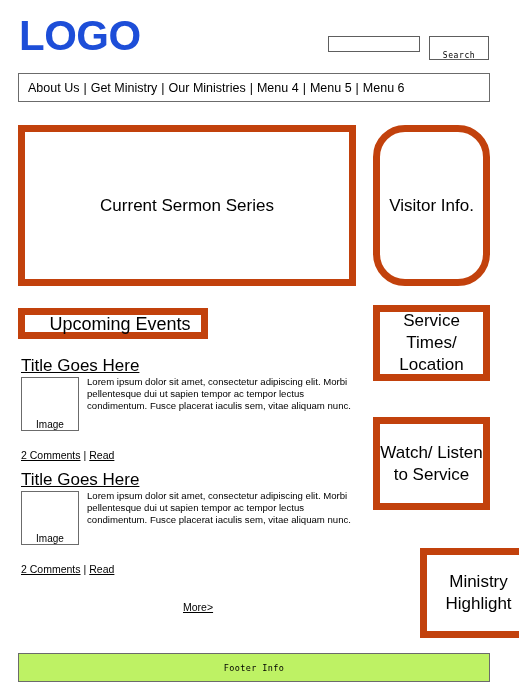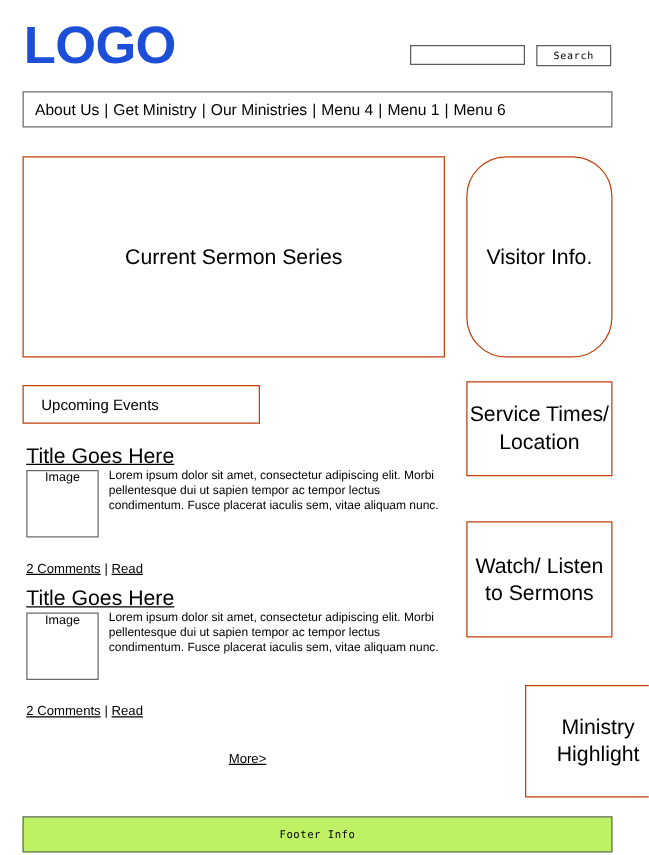--- a/index.html
+++ b/index.html
@@ -68,7 +68,7 @@
     text-align: center;
     line-height: 15px;
     cursor: pointer;
-    padding: 0;
+    padding: 11px;
   }
 
   

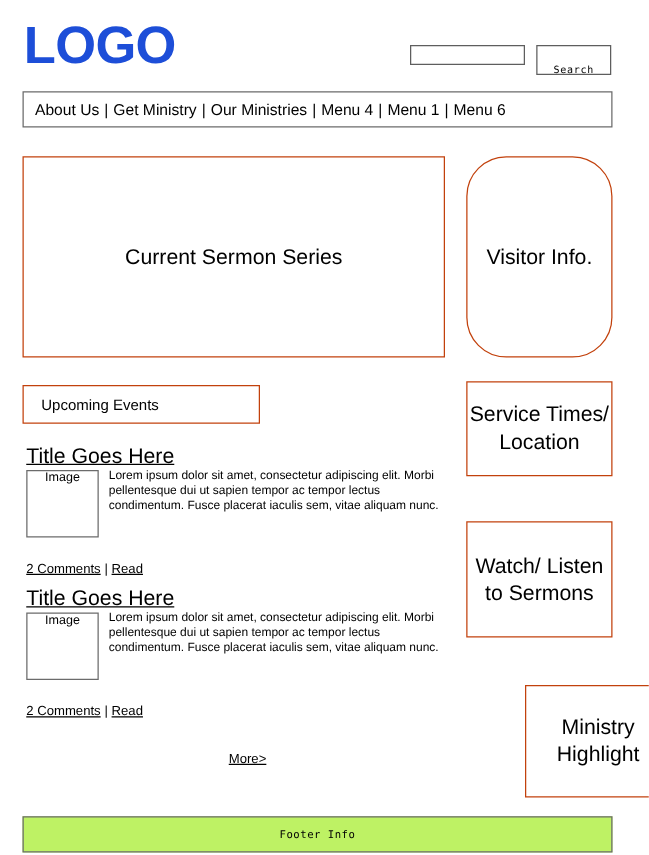--- a/index.html
+++ b/index.html
@@ -303,7 +303,7 @@
       <span class="nav-sep">|</span>
       <span class="nav-item">Menu 4</span>
       <span class="nav-sep">|</span>
-      <span class="nav-item">Menu 1</span>
+      <span class="nav-item">Menu 5</span>
       <span class="nav-sep">|</span>
       <span class="nav-item">Menu 6</span>
     </div>

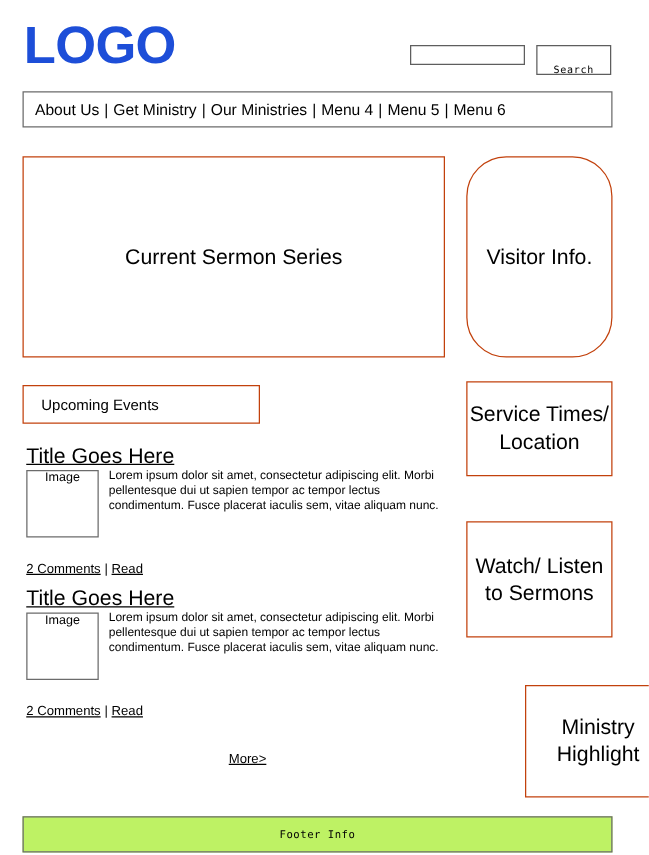--- a/index.html
+++ b/index.html
@@ -106,7 +106,7 @@
   .wf-box {
     position: absolute;
     box-sizing: border-box;
-    border: 1px solid #c2410c;
+    border: 7px solid #c2410c;
     background: #ffffff;
   }
   .wf-box-label {

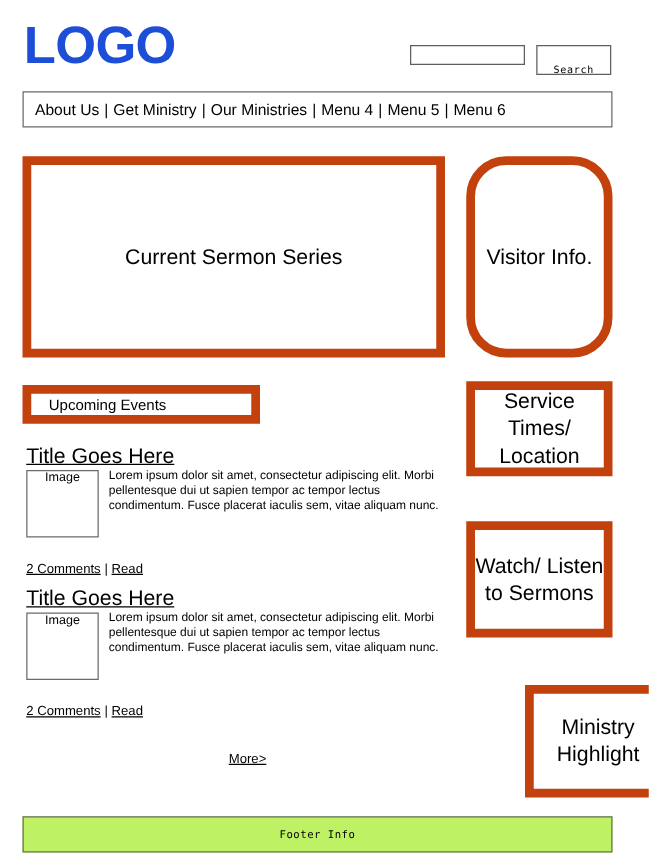--- a/index.html
+++ b/index.html
@@ -174,8 +174,8 @@
     height: 31px;
   }
   .events-heading-box .wf-box-label {
-    font-size: 12px;
-    text-align: left;
+    font-size: 18px;
+    text-align: center;
     left: 14px;
   }
 

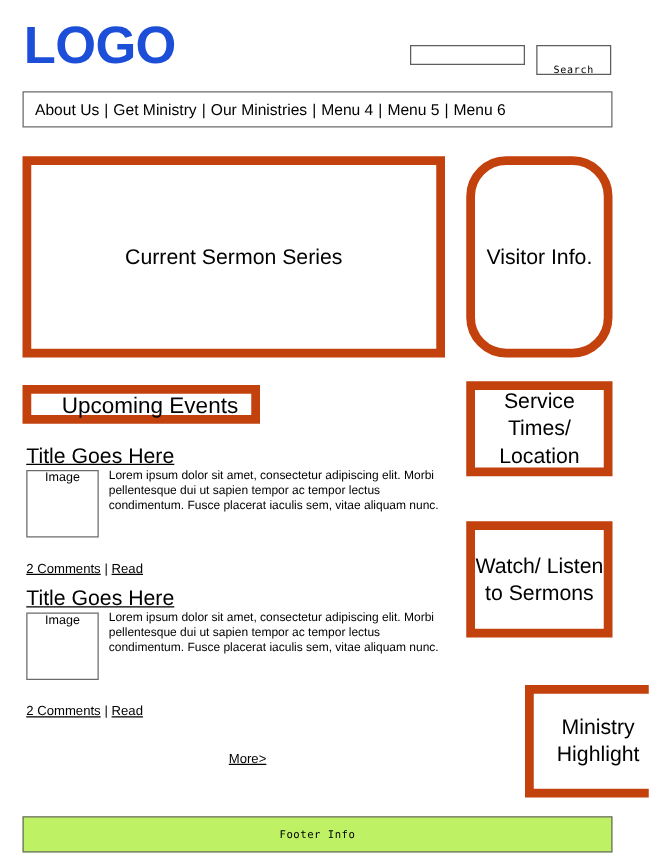--- a/index.html
+++ b/index.html
@@ -215,7 +215,7 @@
     font-size: 10px;
     color: #000;
     display: flex;
-    align-items: flex-start;
+    align-items: flex-end;
     justify-content: center;
   }
 

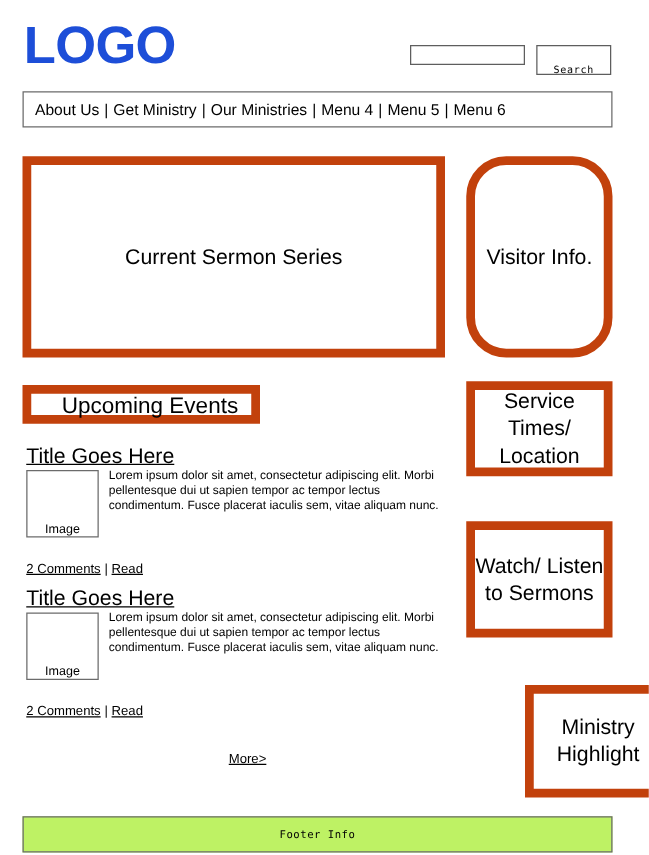--- a/index.html
+++ b/index.html
@@ -322,7 +322,7 @@
   </div>
 
   <div class="wf-box watch-box">
-    <div class="wf-box-label">Watch/ Listen to Sermons</div>
+    <div class="wf-box-label">Watch/ Listen to Service</div>
   </div>
 
   <div class="wf-box ministry-box">

